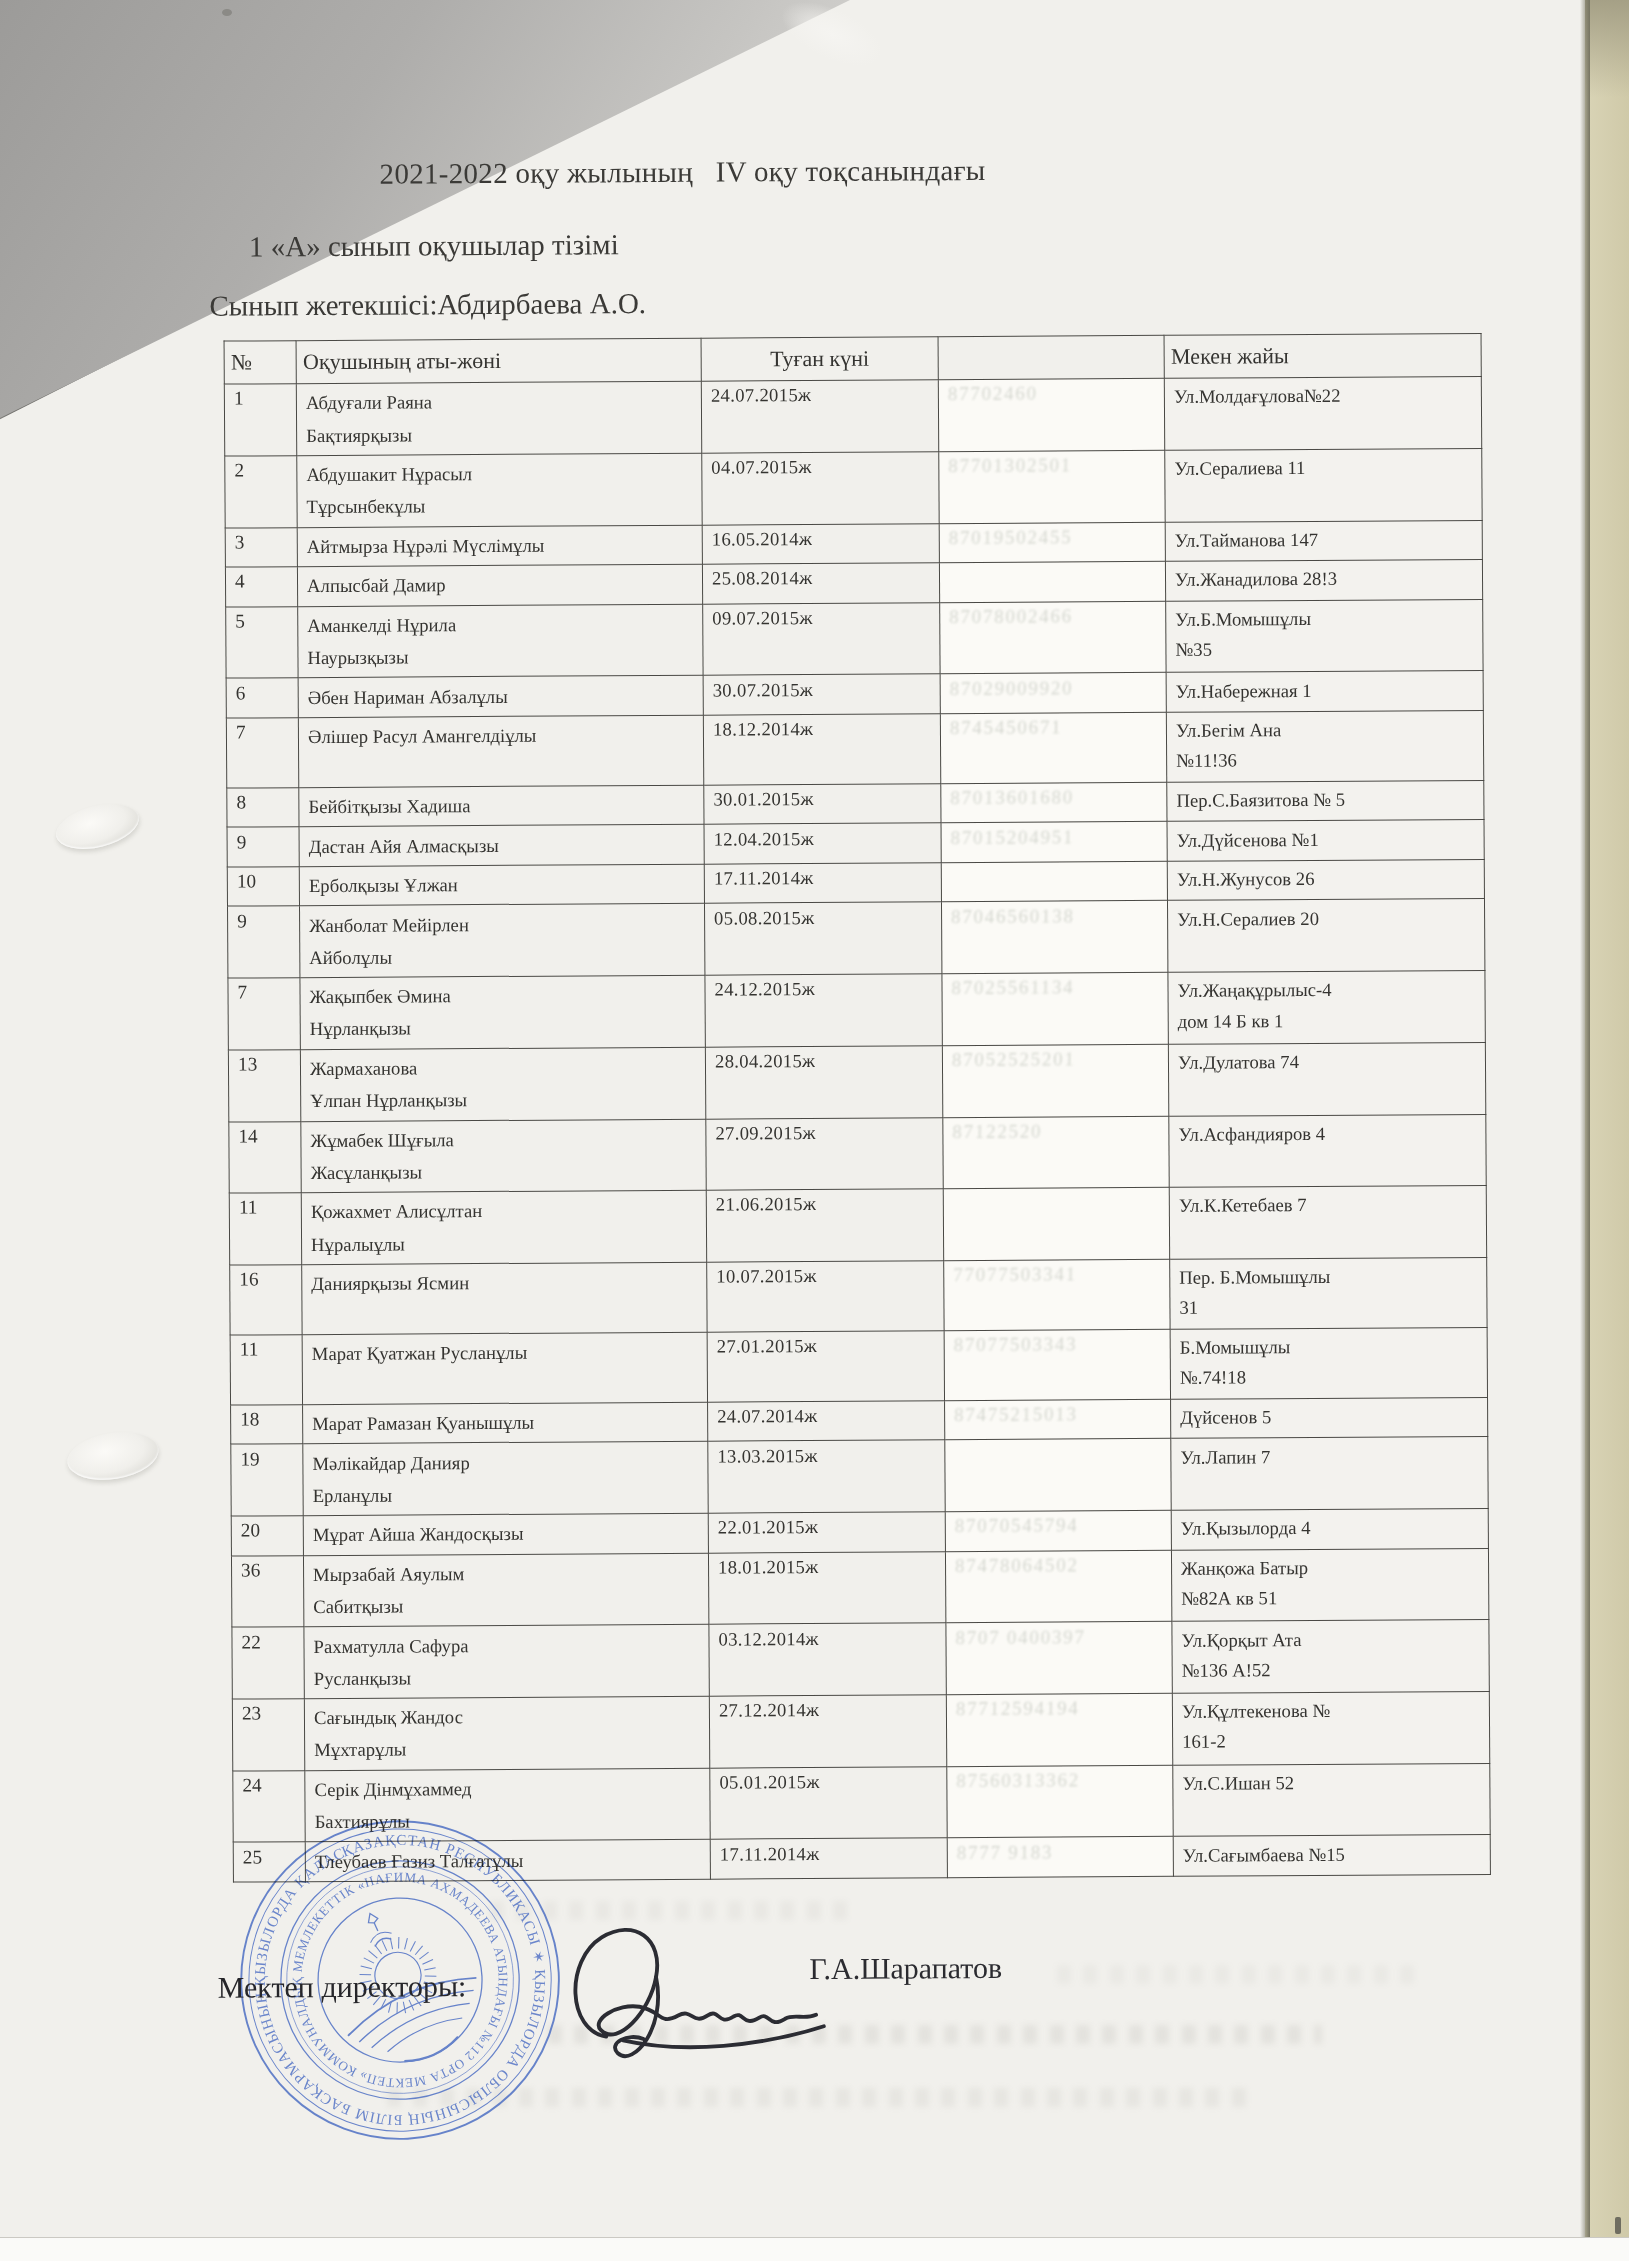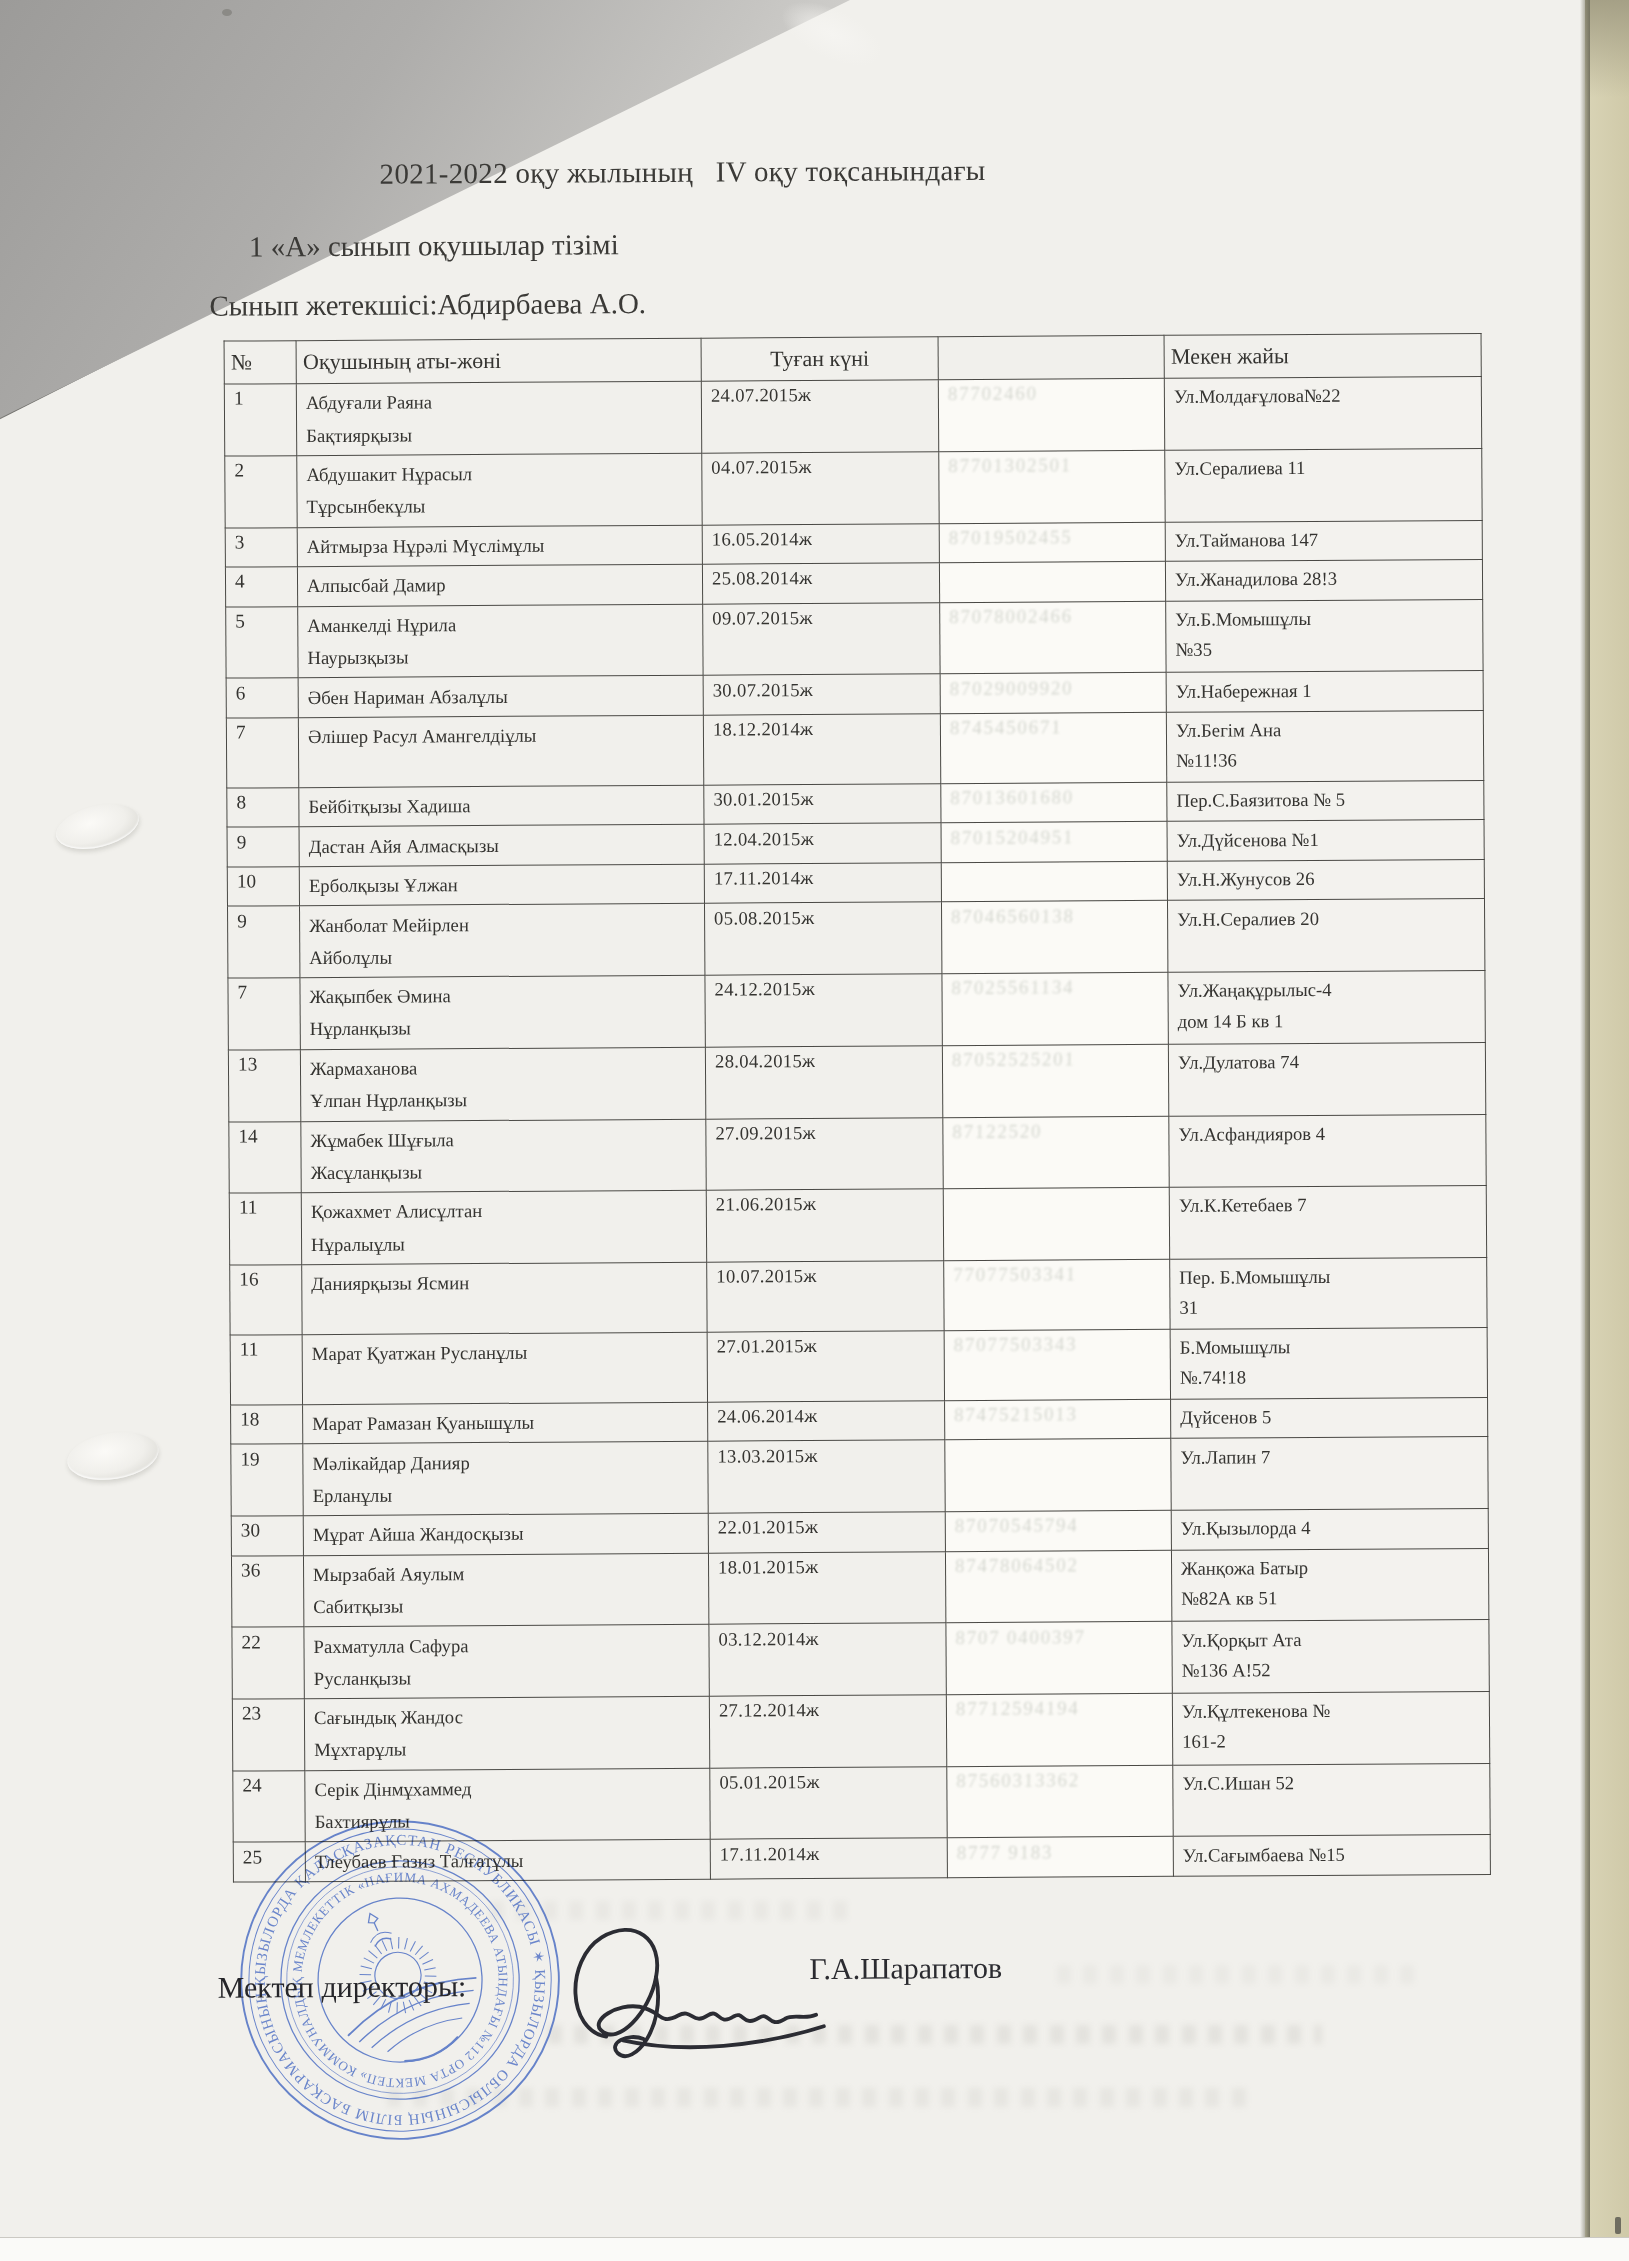--- a/index.html
+++ b/index.html
@@ -337,7 +337,7 @@
       <tr class="short">
         <td class="c-num">18</td>
         <td class="c-name">Марат Рамазан  Қуанышұлы</td>
-        <td class="c-date">24.06.2014ж</td>
+        <td class="c-date">24.07.2014ж</td>
         <td class="c-phone">
               <span class="ghost">87475215013</span>
             </td>

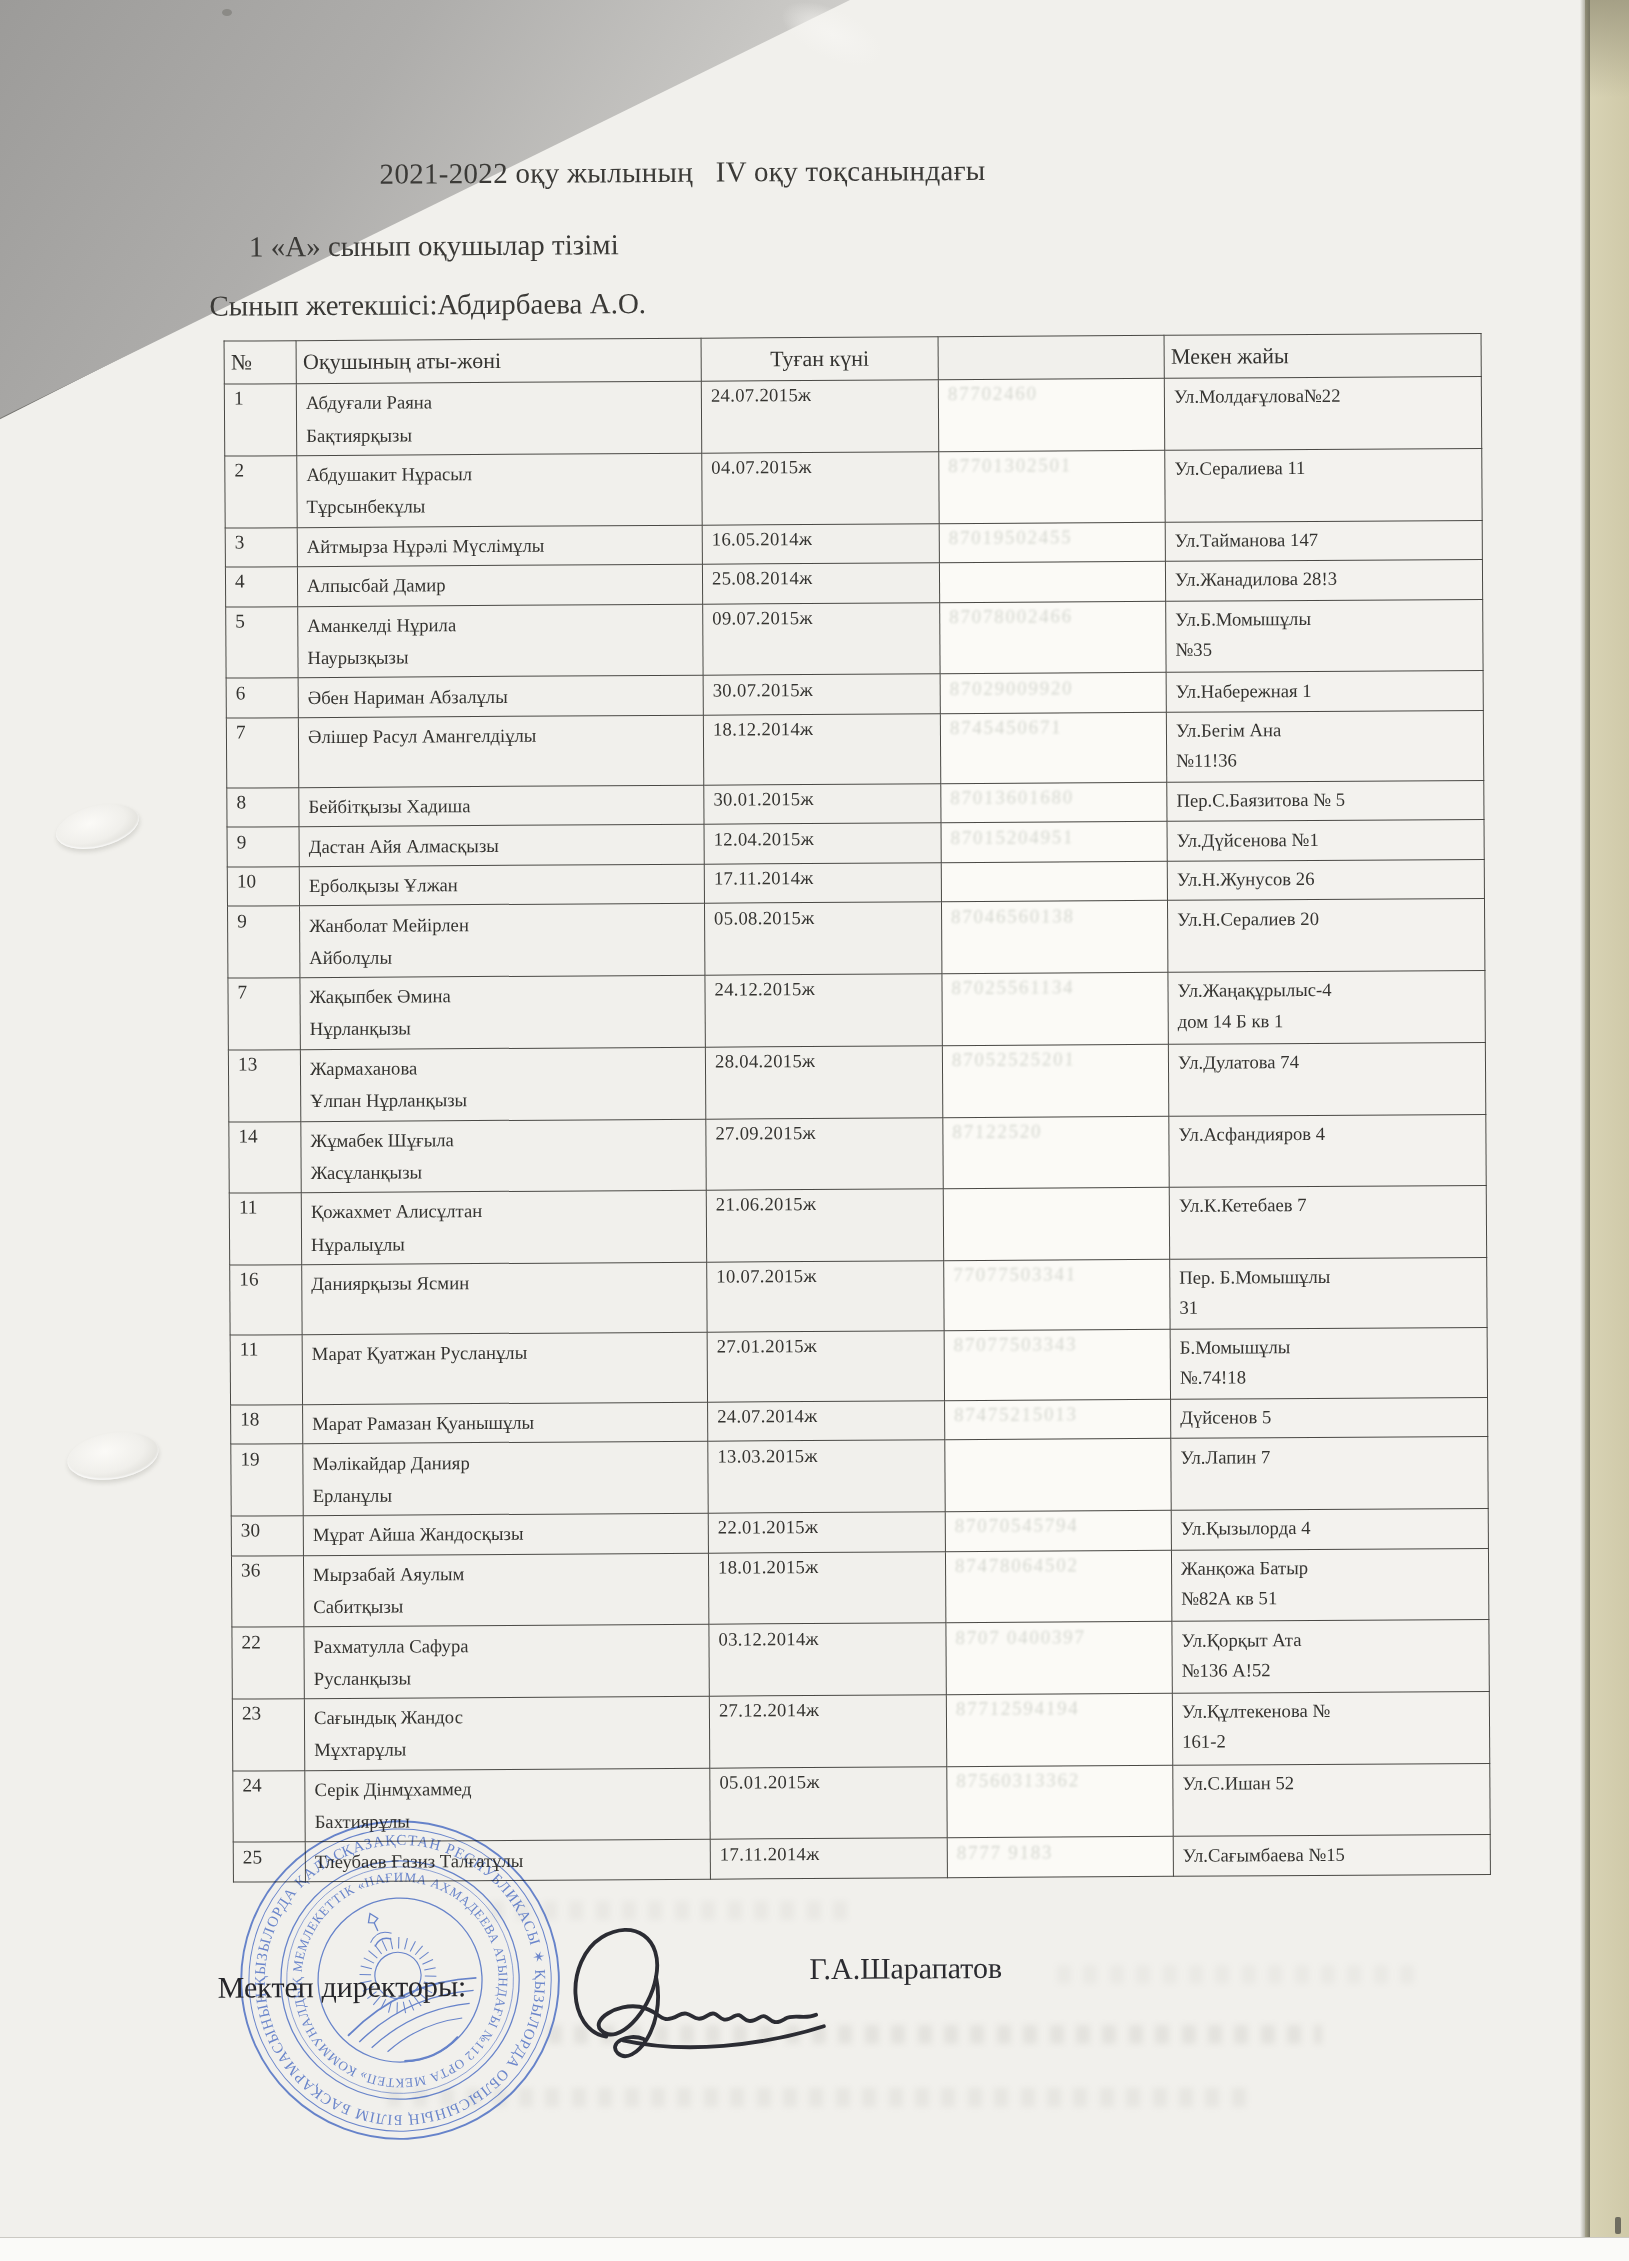--- a/index.html
+++ b/index.html
@@ -356,7 +356,7 @@
       </tr>
 
       <tr class="short">
-        <td class="c-num">30</td>
+        <td class="c-num">20</td>
         <td class="c-name">Мұрат Айша Жандосқызы</td>
         <td class="c-date">22.01.2015ж</td>
         <td class="c-phone">

